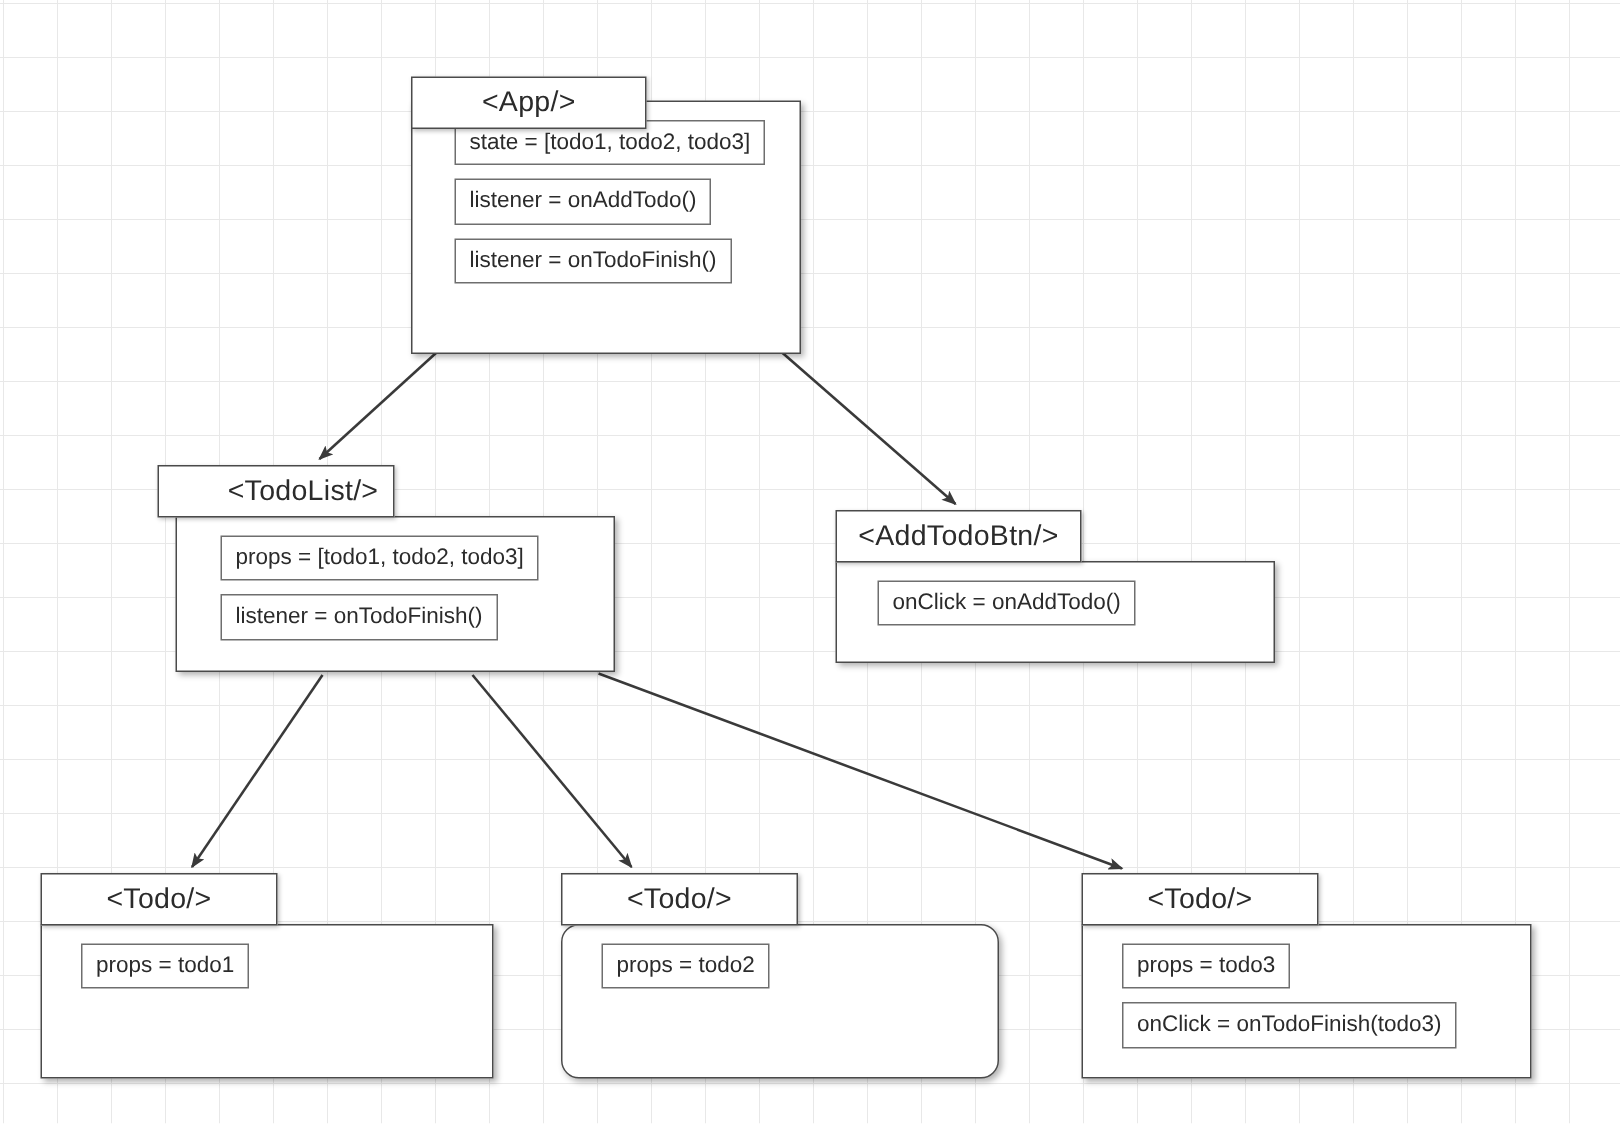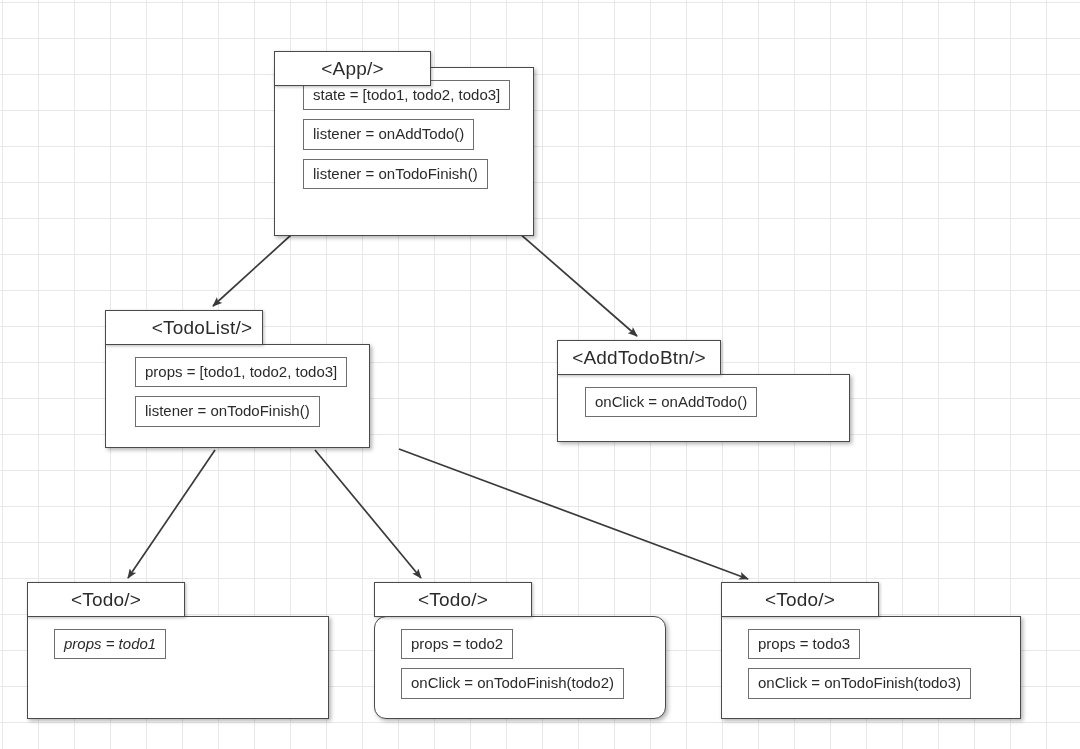--- a/index.html
+++ b/index.html
@@ -99,7 +99,7 @@
 
   #node-todolist            { left: 105px; top: 310px; }
   #node-todolist .node-tab  { width: 158px; height: 35px; padding-left: 36px; }
-  #node-todolist .node-body { left: 0; top: 34px; width: 265px; height: 104px; }
+  #node-todolist .node-body { left: 12px; top: 34px; width: 293px; height: 104px; }
   #node-todolist .node-fields { margin-left: 29px; }
 
   #node-addtodobtn            { left: 557px; top: 340px; }

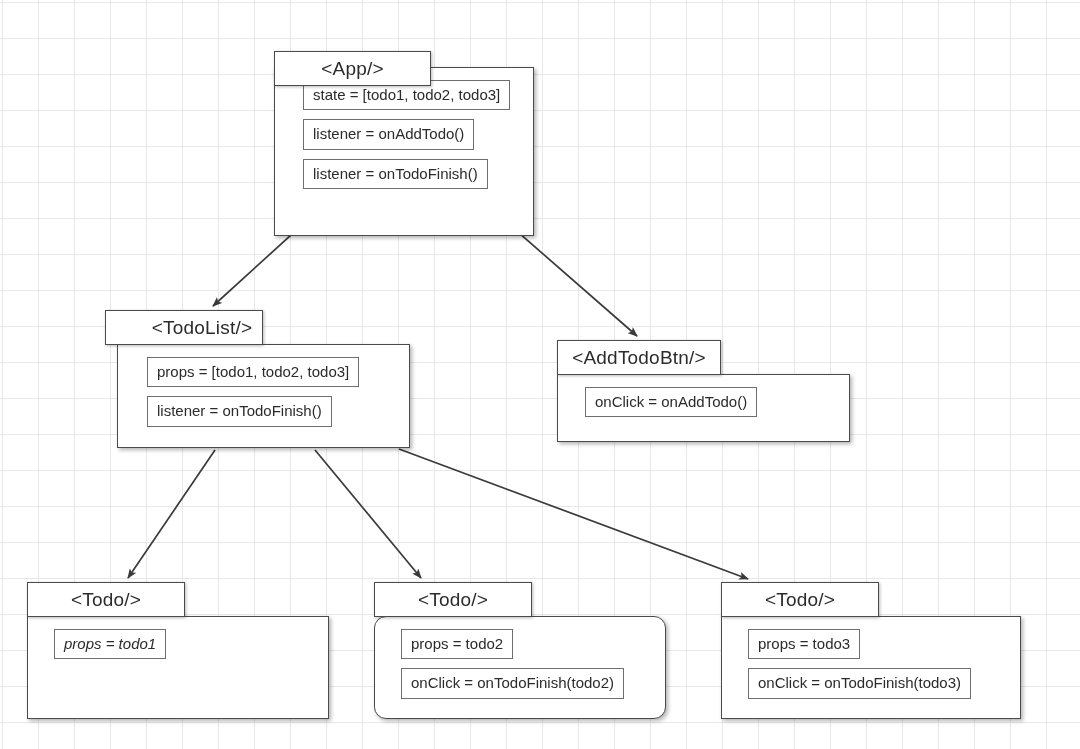--- a/index.html
+++ b/index.html
@@ -109,7 +109,7 @@
 
   #node-todo1            { left: 27px;  top: 582px; }
   #node-todo1 .node-tab  { width: 158px; height: 35px; }
-  #node-todo1 .node-body { left: 0; top: 34px; width: 302px; height: 103px; font-style: italic; }
+  #node-todo1 .node-body { left: 0; top: 34px; width: 302px; height: 103px; }
   #node-todo1 .node-fields { margin-left: 26px; }
 
   #node-todo2            { left: 374px; top: 582px; }

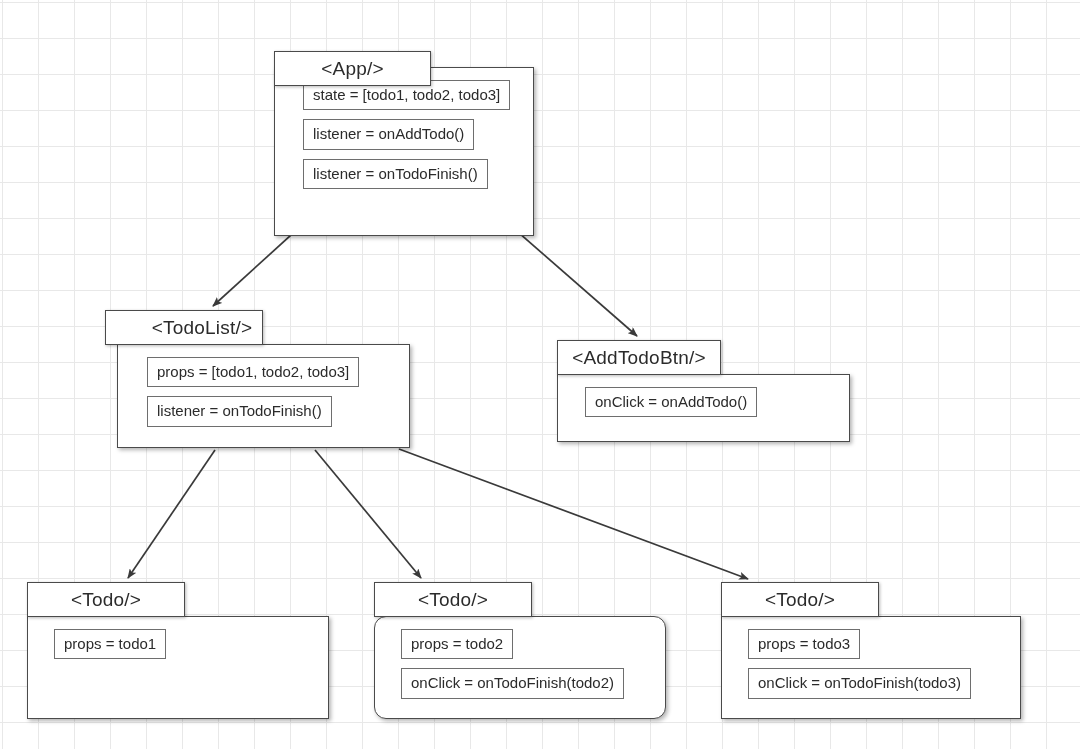--- a/index.html
+++ b/index.html
@@ -194,7 +194,6 @@
     <div class="node-body">
       <div class="node-fields">
         <div class="field">props = todo2</div>
-        <div class="field">onClick = onTodoFinish(todo2)</div>
       </div>
     </div>
     <div class="node-tab">

